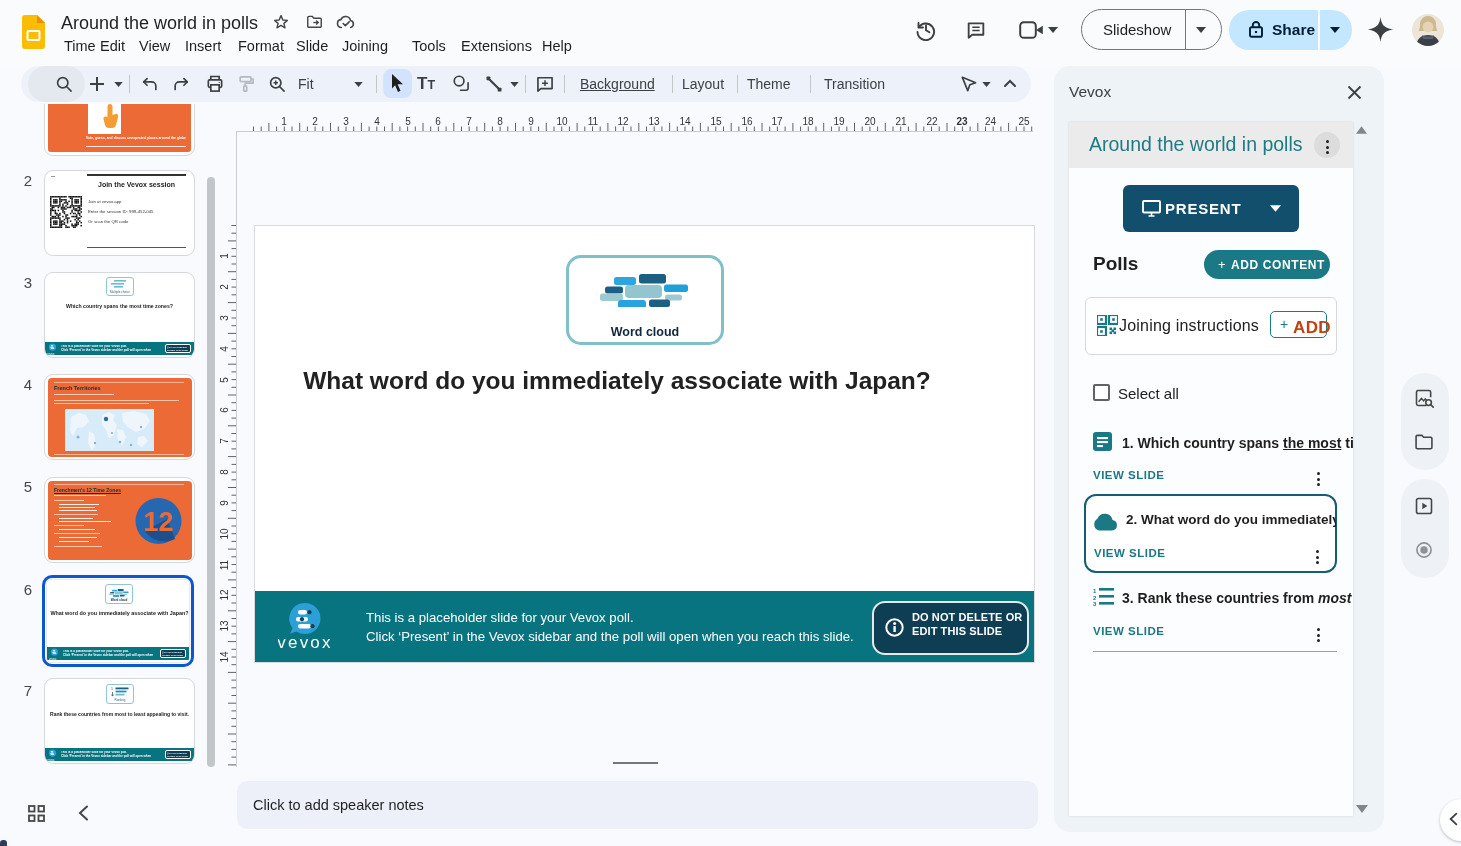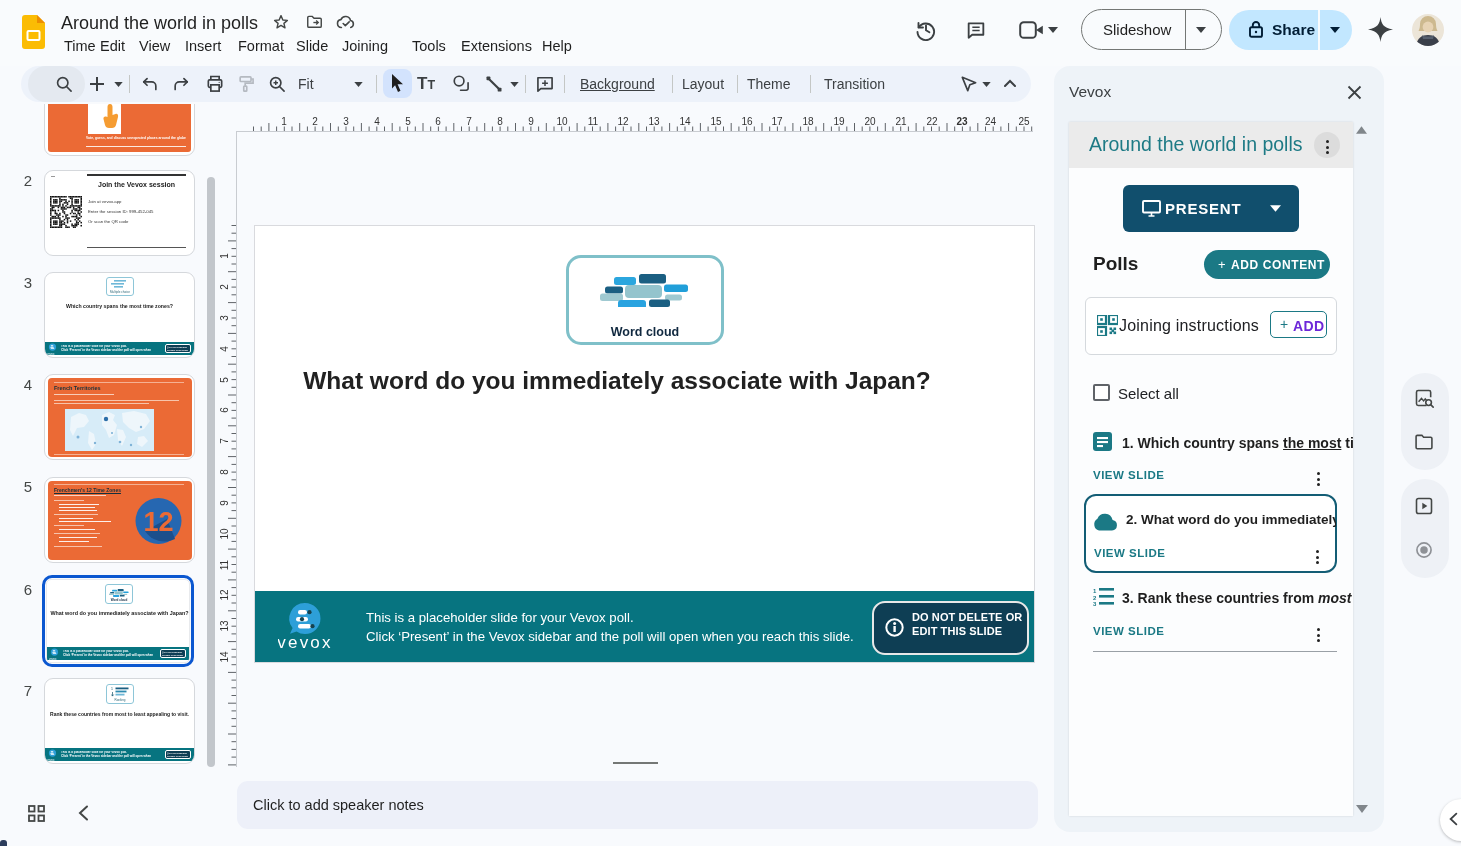--- a/index.html
+++ b/index.html
@@ -945,7 +945,7 @@
   <div class="abs" style="left:50px;top:195px;font-size:16px;color:#202124;letter-spacing:0.2px;">Joining instructions</div>
   <div class="abs" style="left:201px;top:189px;width:57px;height:27px;border:1.4px solid #1b7985;border-radius:5px;background:#fff;"></div>
   <div class="abs" style="left:211px;top:194px;font-size:14px;color:#1b7985;">+</div>
-  <div class="abs" style="left:224px;top:196px;font-size:14px;font-weight:bold;color:#6d28d9;letter-spacing:0.4px;">ADD</div>
+  <div class="abs" style="left:224px;top:196px;font-size:17px;font-weight:bold;color:#c2410c;letter-spacing:0.4px;">ADD</div>
 
   <div class="abs" style="left:24px;top:262px;width:17px;height:17px;border:2px solid #5f6368;border-radius:2px;background:#fff;"></div>
   <div class="abs" style="left:49px;top:263px;font-size:15px;color:#202124;">Select all</div>

